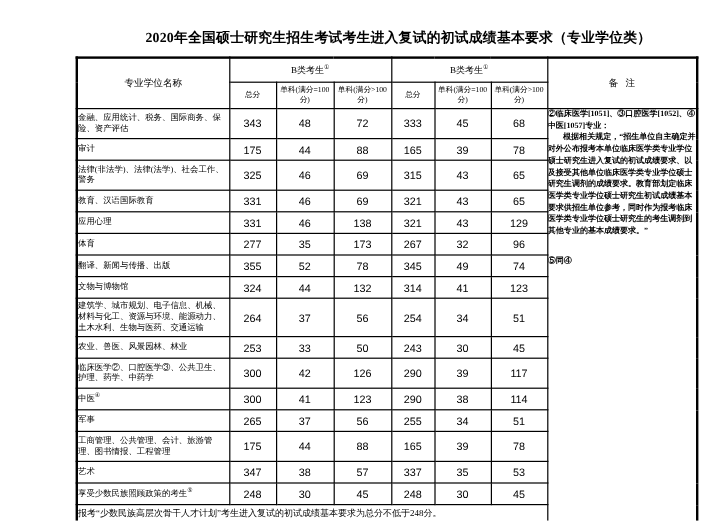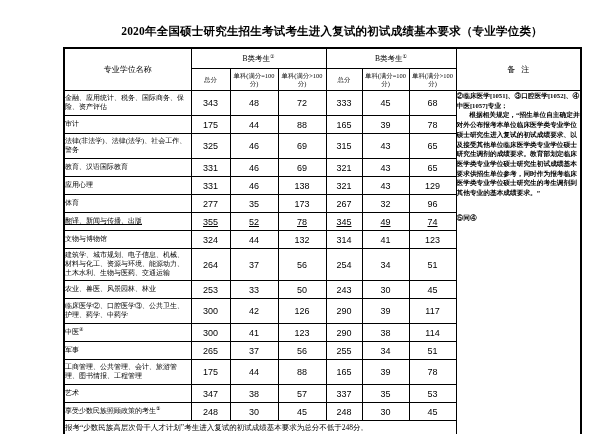--- a/index.html
+++ b/index.html
@@ -173,7 +173,7 @@
           <td class="num-cell">32</td>
           <td class="num-cell">96</td>
         </tr>
-        <tr style="height: 18px; text-decoration: underline;">
+        <tr style="height: 18px;">
           <td class="name-cell"><span>翻译、新闻与传播、出版</span></td>
           <td class="num-cell group-start">355</td>
           <td class="num-cell">52</td>

